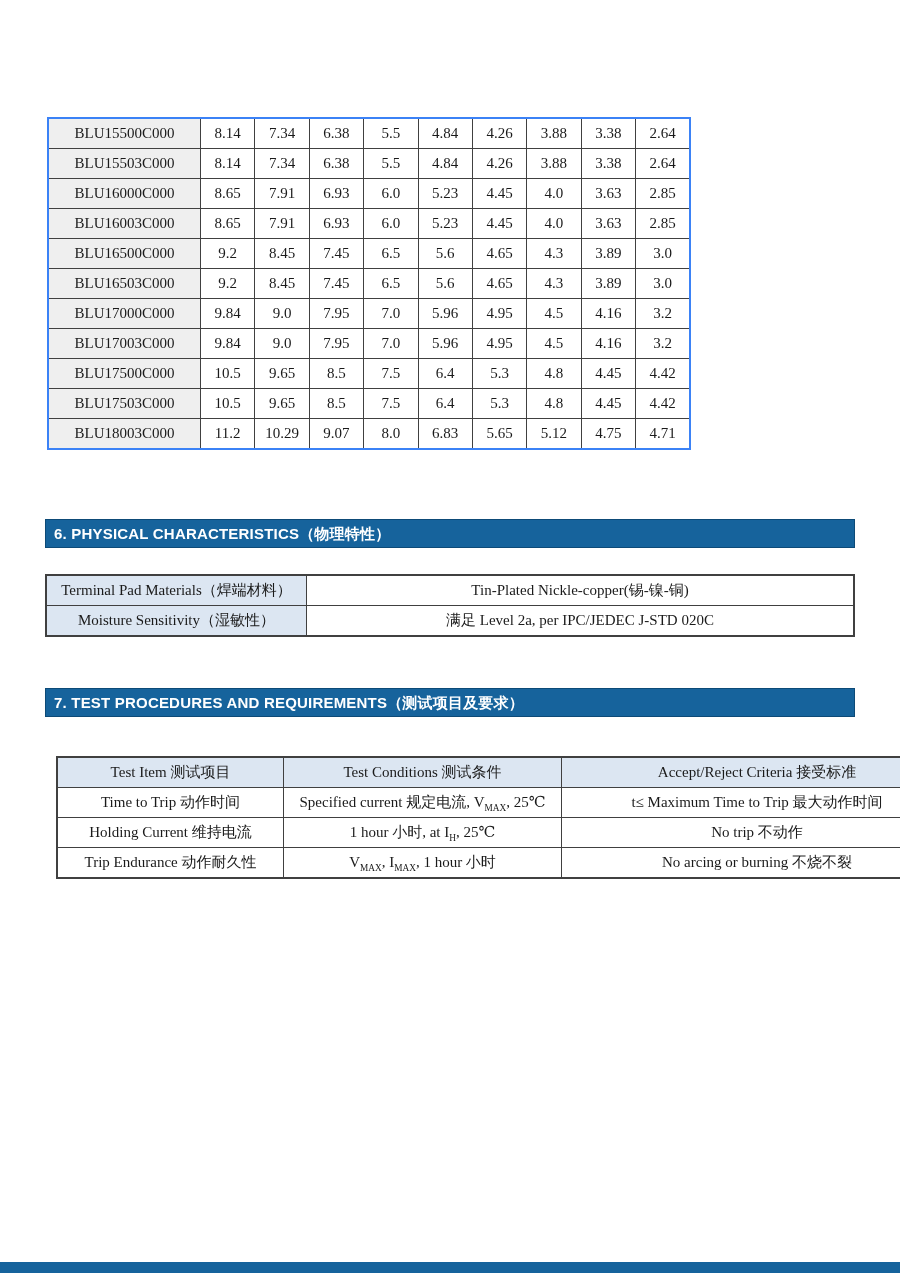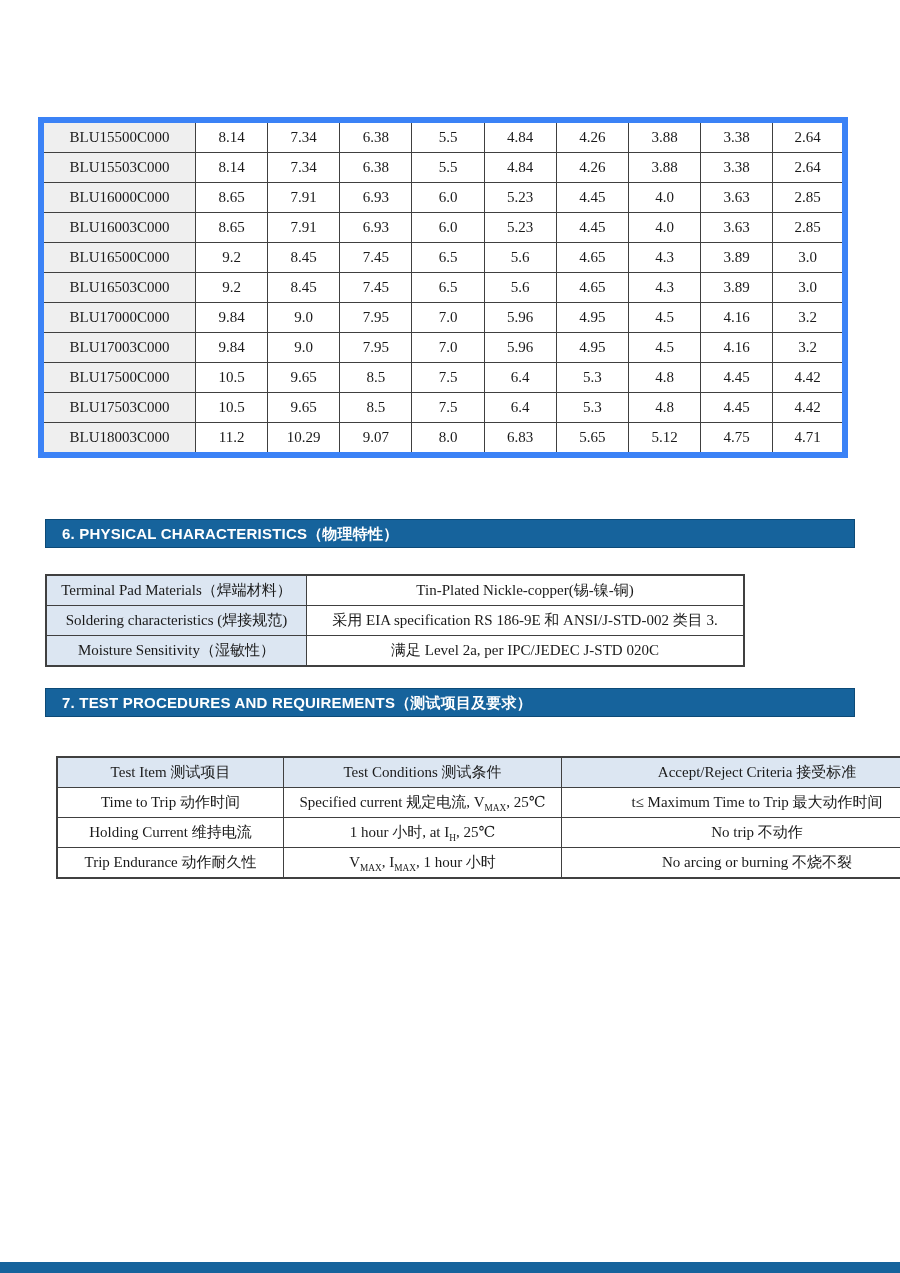--- a/index.html
+++ b/index.html
@@ -12,7 +12,7 @@
   td,th{border:1px solid #404040;height:29px;text-align:center;
         font-size:15px;font-weight:normal;padding:0 3px;overflow:hidden;}
   
-  #ratings{position:absolute;left:38px;top:117px;width:810px;border:6px solid #3b82f6;}
+  #ratings{position:absolute;left:47px;top:117px;width:644px;border:2px solid #3b82f6;}
   #ratings td.part{width:145px;background:#efefef;}
   
   .section-bar{

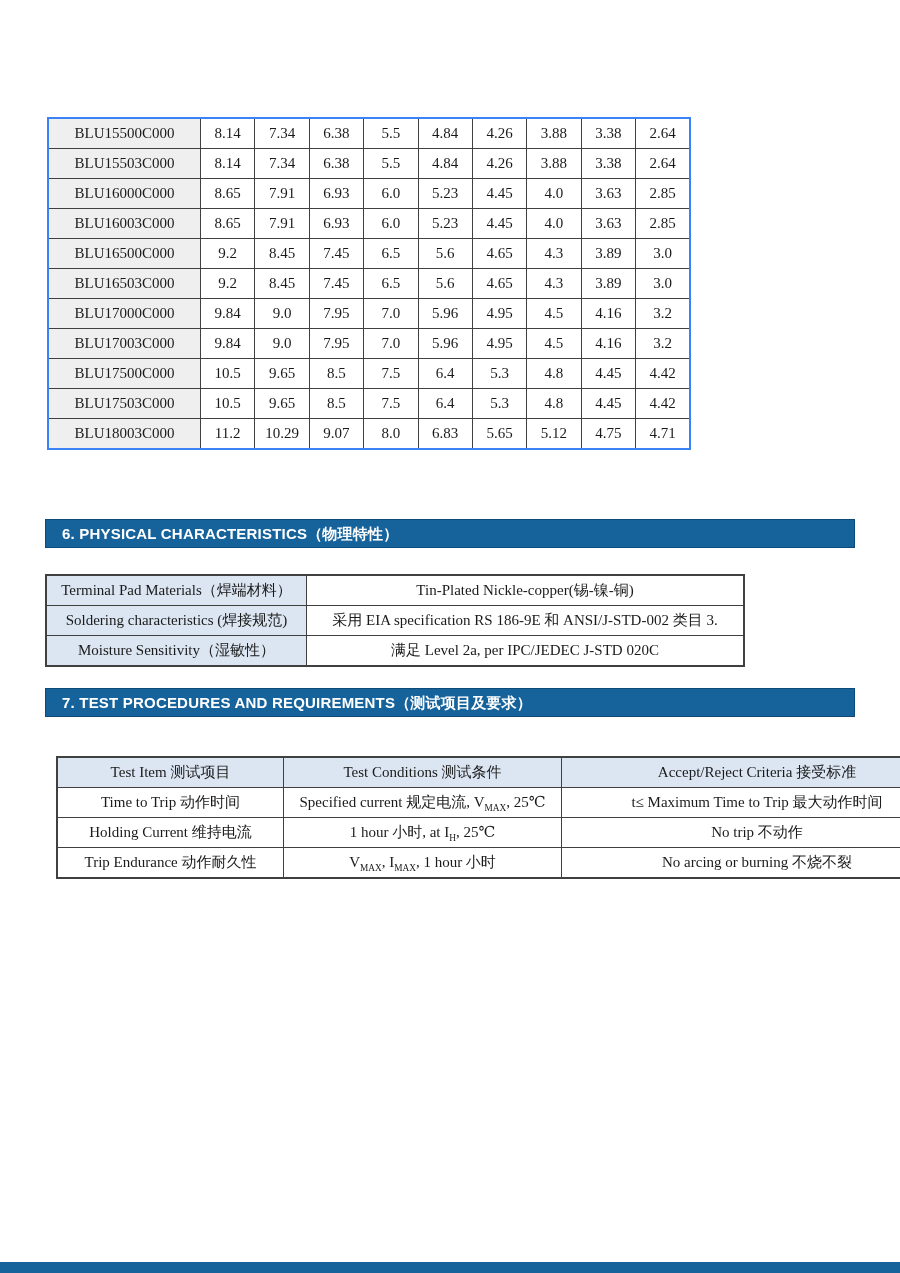--- a/index.html
+++ b/index.html
@@ -19,7 +19,7 @@
     position:absolute;left:45px;width:810px;height:29px;box-sizing:border-box;
     background:#16639c;border:1px solid #0d4a77;
     color:#ffffff;font-family:"Liberation Sans","DejaVu Sans",sans-serif;
-    font-weight:bold;font-size:15px;line-height:27px;padding-left:16px;
+    font-weight:bold;font-size:15px;line-height:27px;padding-left:8px;
     letter-spacing:0.2px;
   }
   #section6-bar{top:519px;}

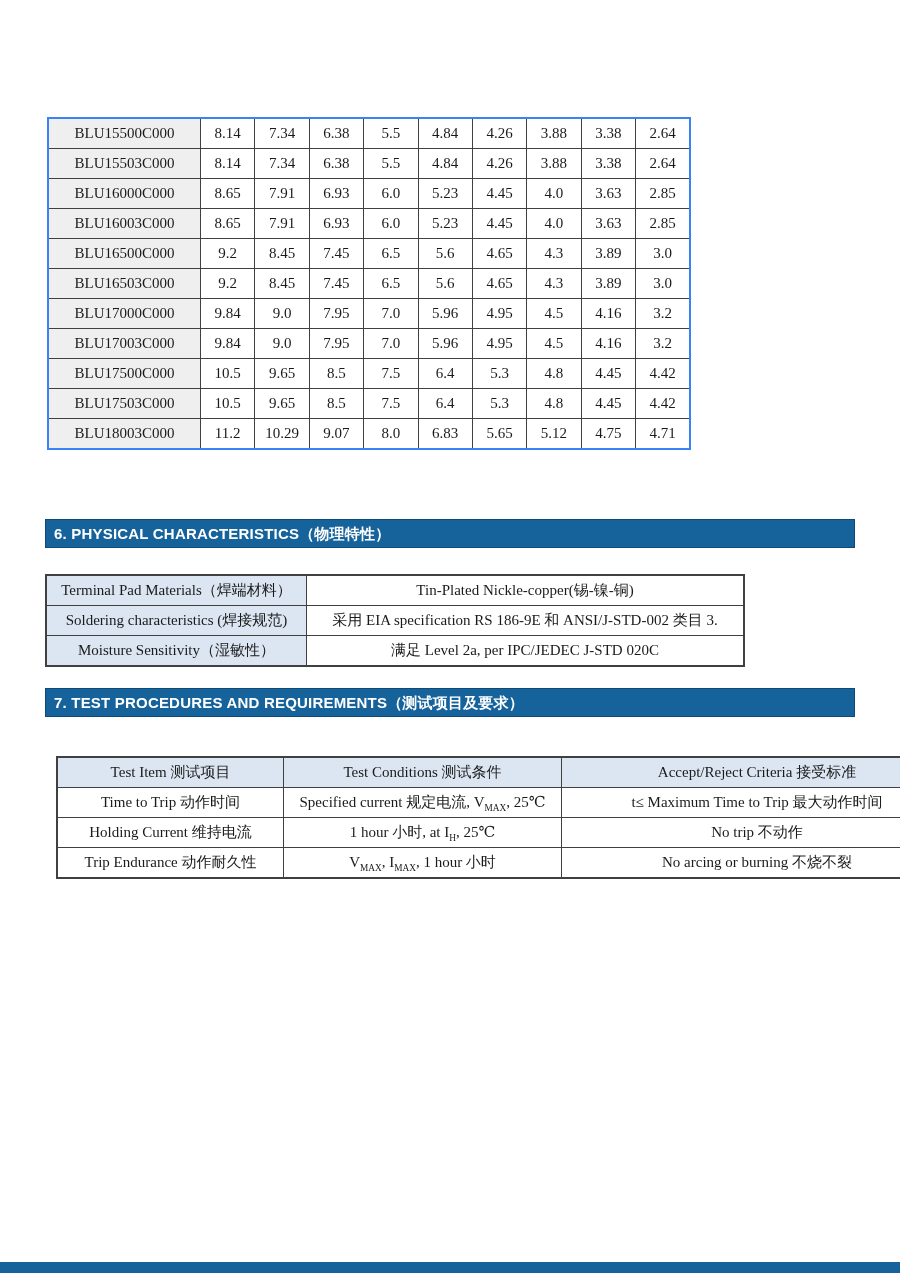--- a/index.html
+++ b/index.html
@@ -25,7 +25,7 @@
   #section6-bar{top:519px;}
   #section7-bar{top:688px;}
   
-  #physical{position:absolute;left:45px;top:574px;width:700px;border:2px solid #404040;}
+  #physical{position:absolute;left:45px;top:574px;width:810px;border:2px solid #404040;}
   #physical td.label{width:253px;background:#dce6f2;}
   
   #testtable{position:absolute;left:56px;top:756px;width:898px;border:2px solid #404040;}

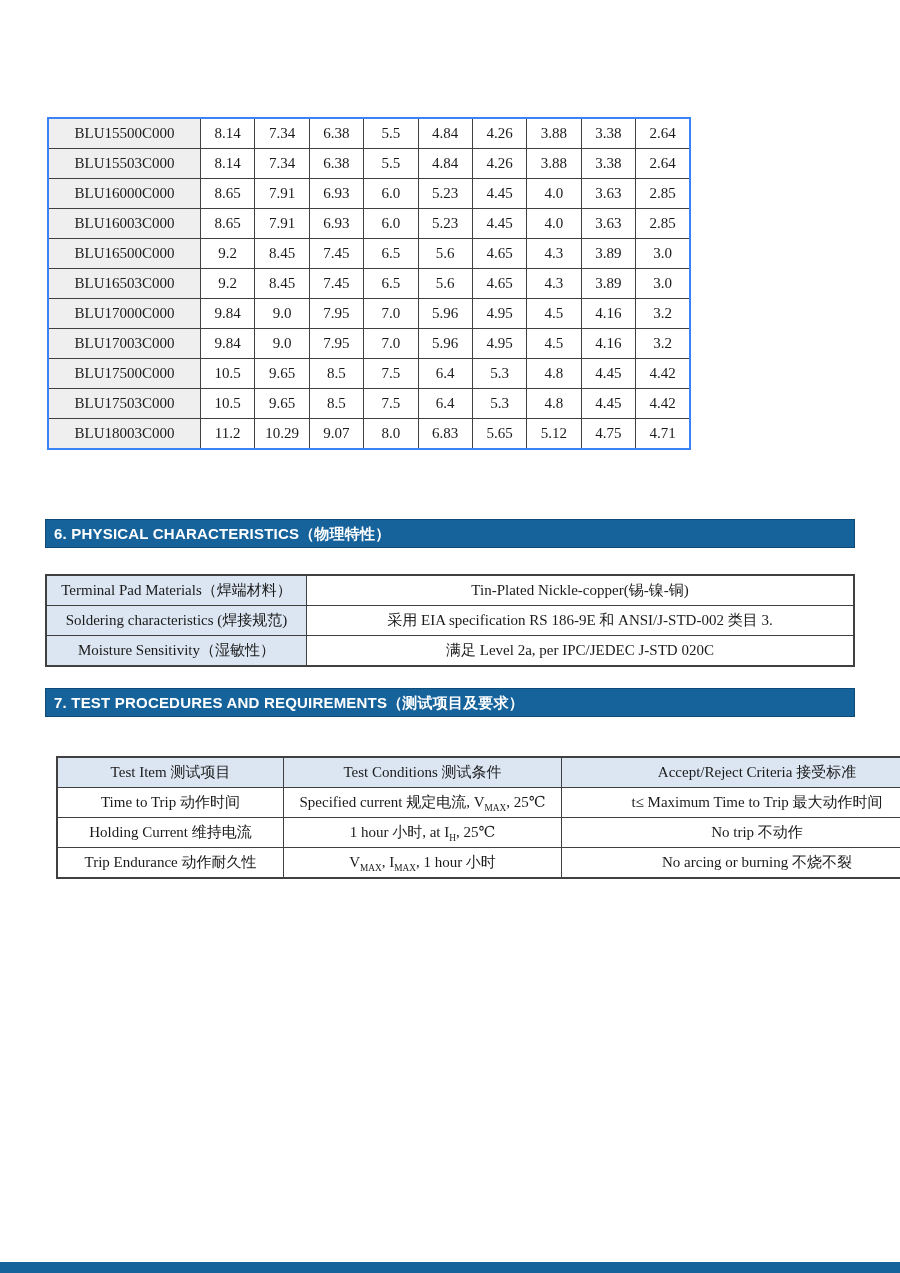--- a/index.html
+++ b/index.html
@@ -300,10 +300,6 @@
         <td>Tin-Plated Nickle-copper(锡-镍-铜)</td>
       </tr>
       <tr>
-        <td class="label">Soldering characteristics (焊接规范)</td>
-        <td>采用 EIA specification RS 186-9E 和 ANSI/J-STD-002 类目 3.</td>
-      </tr>
-      <tr>
         <td class="label">Moisture Sensitivity（湿敏性）</td>
         <td>满足 Level 2a, per IPC/JEDEC J-STD 020C</td>
       </tr>

